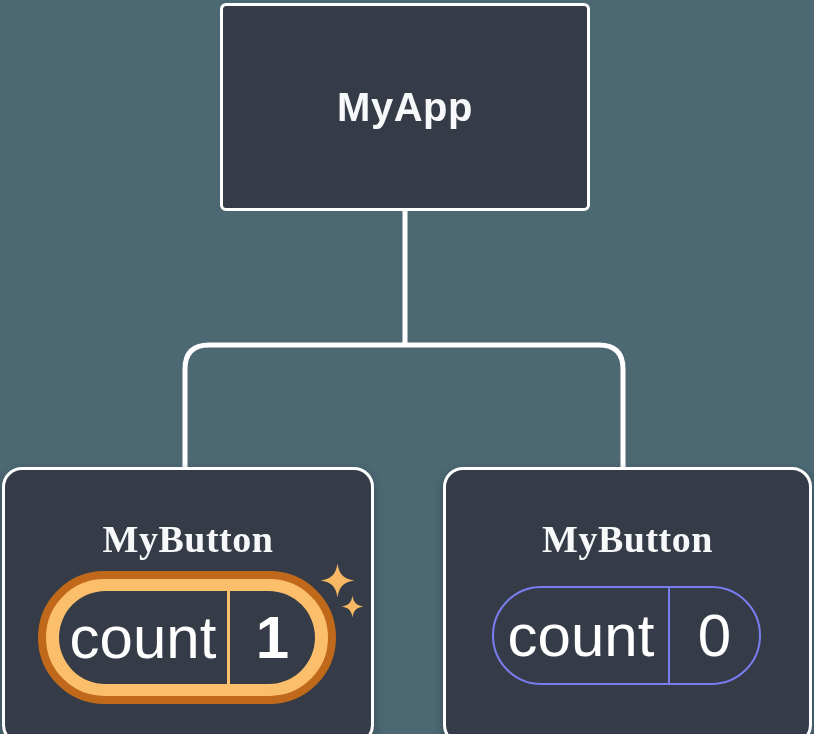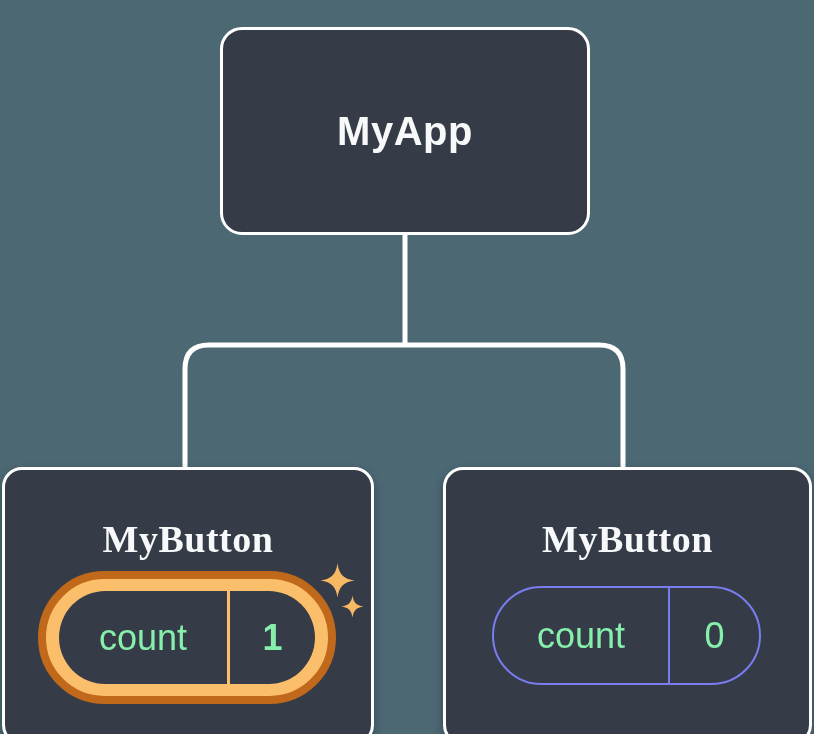--- a/index.html
+++ b/index.html
@@ -27,8 +27,8 @@
   .node-root {
     left: 220px; top: 3px;
     width: 370px; height: 208px;
-    border-radius: 22px;
-    display: flex; align-items: center; justify-content: center; margin-top: 24px;
+    border-radius: 6px;
+    display: flex; align-items: center; justify-content: center;
   }
   .node-child {
     top: 467px;

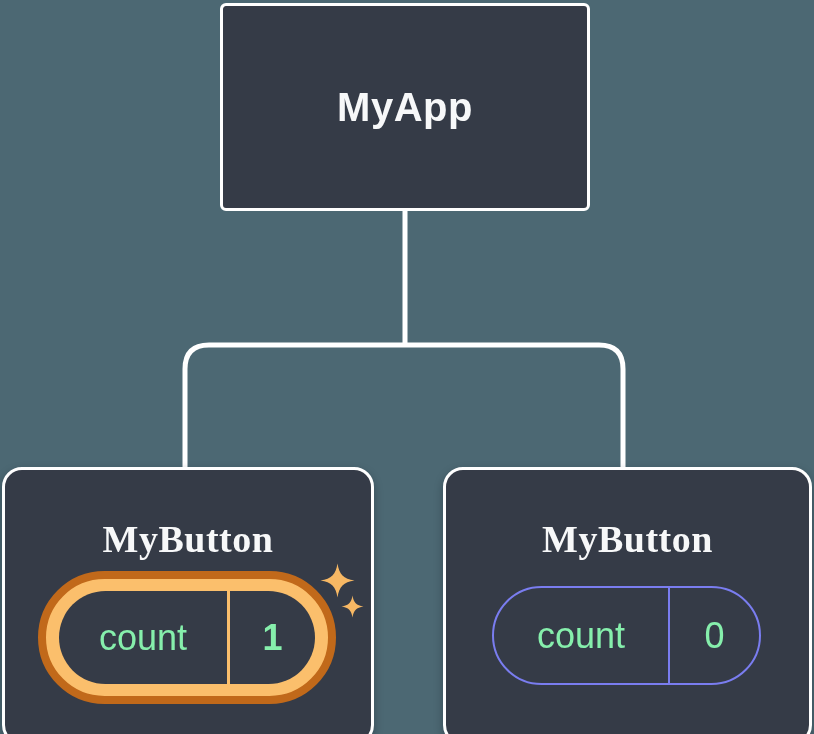--- a/index.html
+++ b/index.html
@@ -57,8 +57,8 @@
 
   
   .pill-text {
-    color: #86efac;
-    font-size: 36px;
+    color: #ffffff;
+    font-size: 60px;
     font-weight: 400;
   }
   .pill-value-bold { font-weight: 700; }

